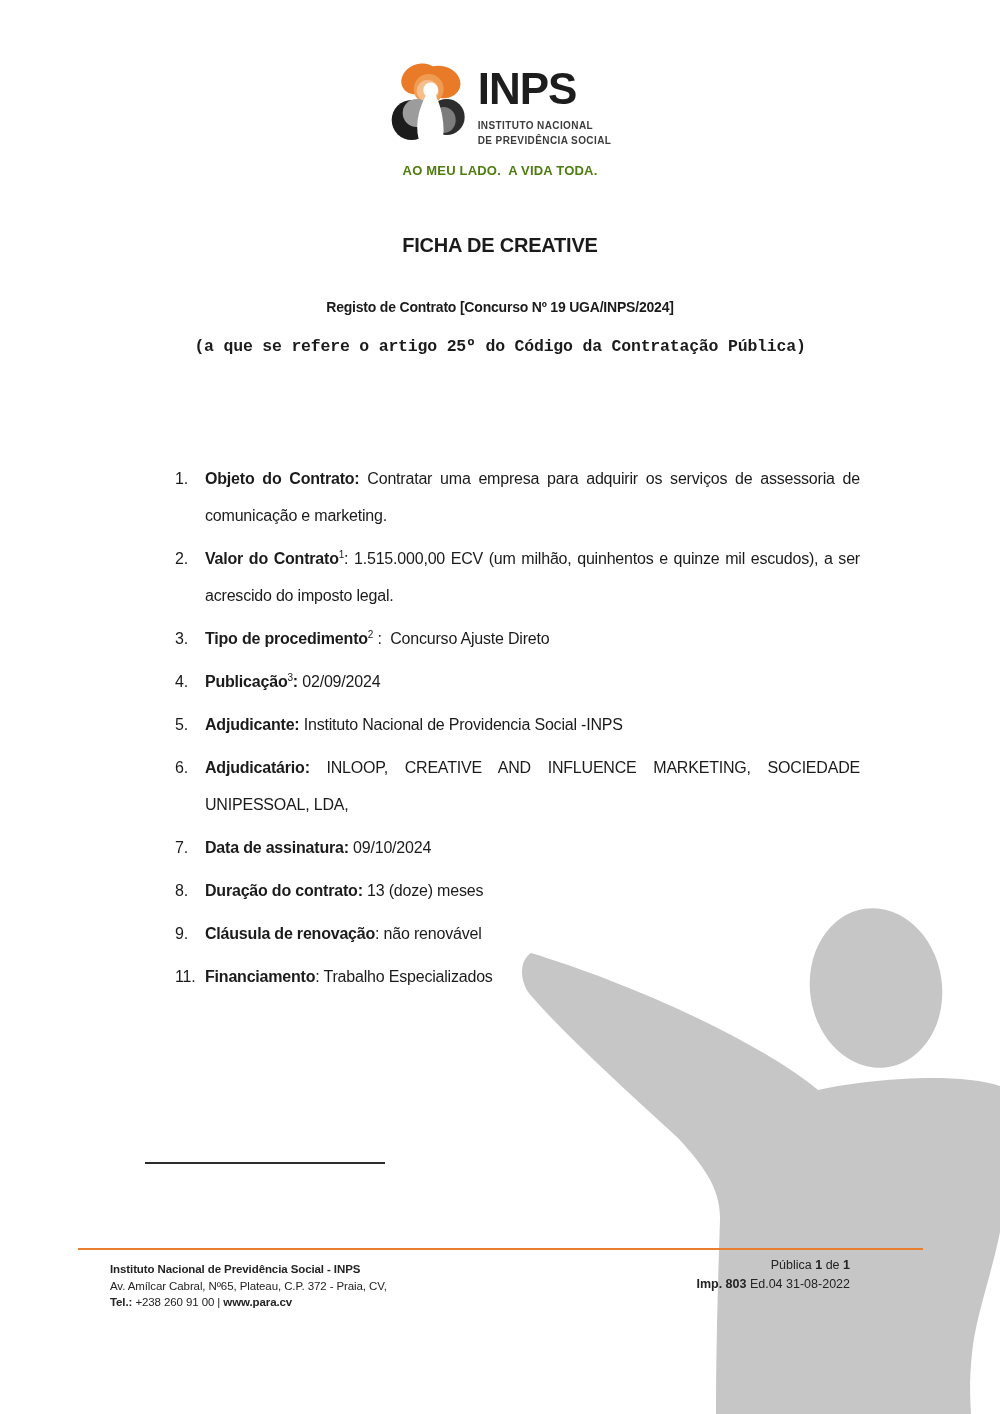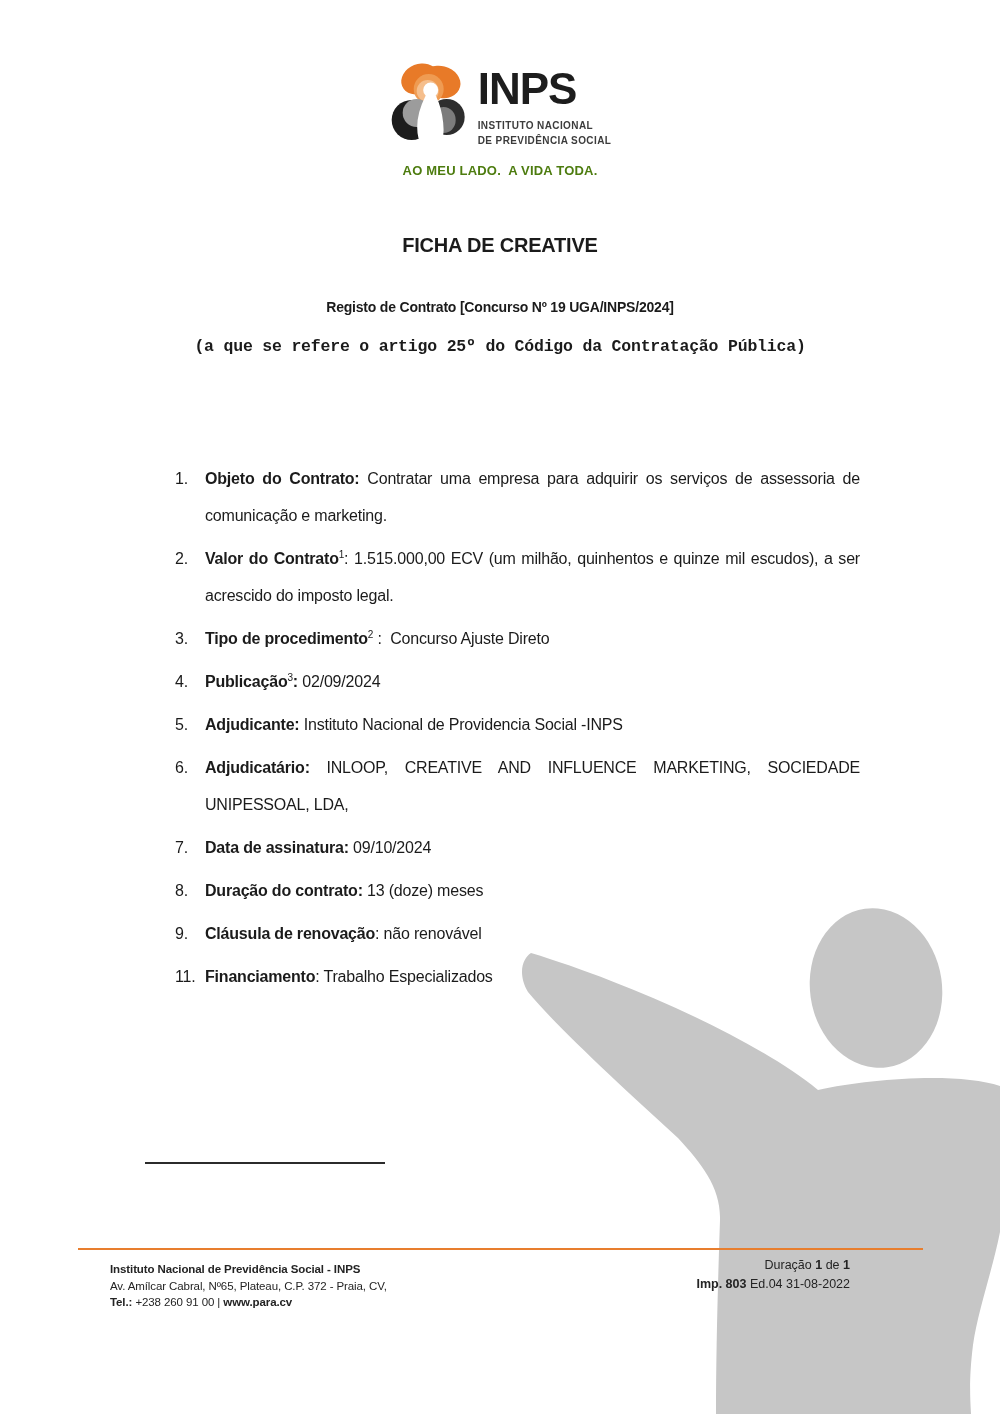--- a/index.html
+++ b/index.html
@@ -147,7 +147,7 @@
     <div><b>Tel.:</b><span> +238 260 91 00 | </span><b>www.para.cv</b></div>
   </div>
   <div class="layer footer-right">
-    <div><span>Duração </span><b>1</b><span> de </span><b>1</b></div>
+    <div><span>Pública </span><b>1</b><span> de </span><b>1</b></div>
     <div><b>Imp. 803</b><span> Ed.04 31-08-2022</span></div>
   </div>
 

